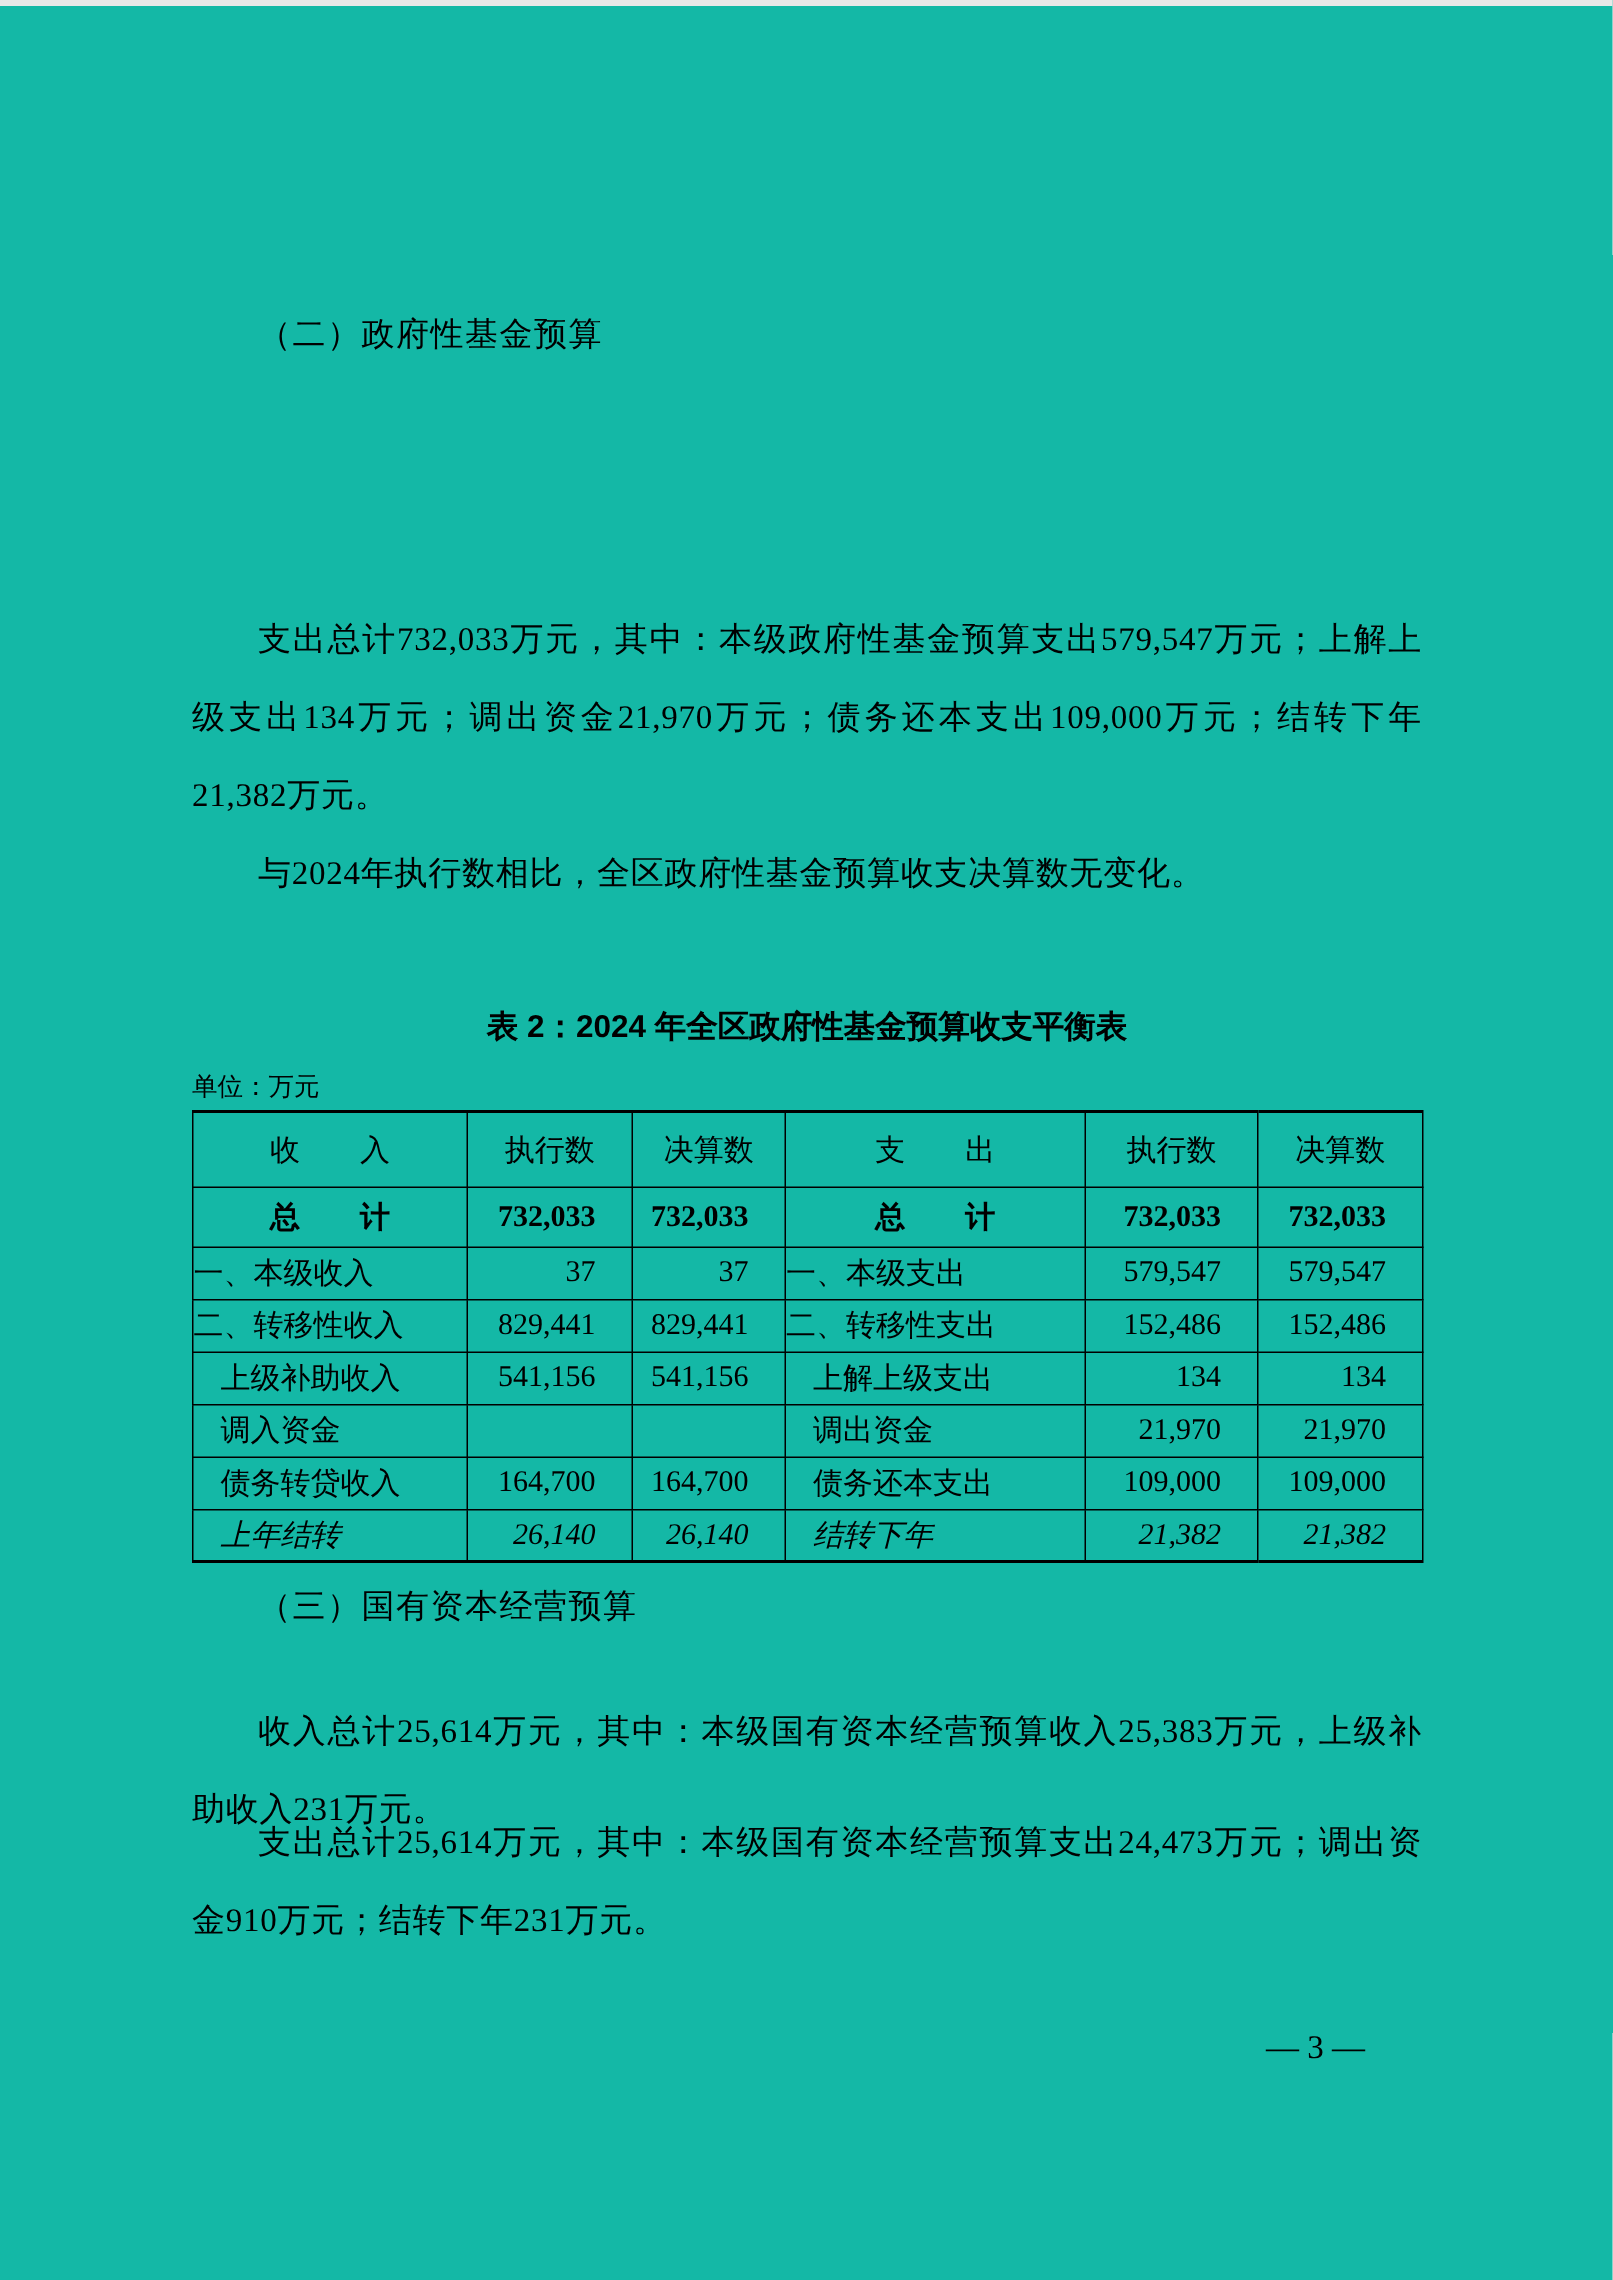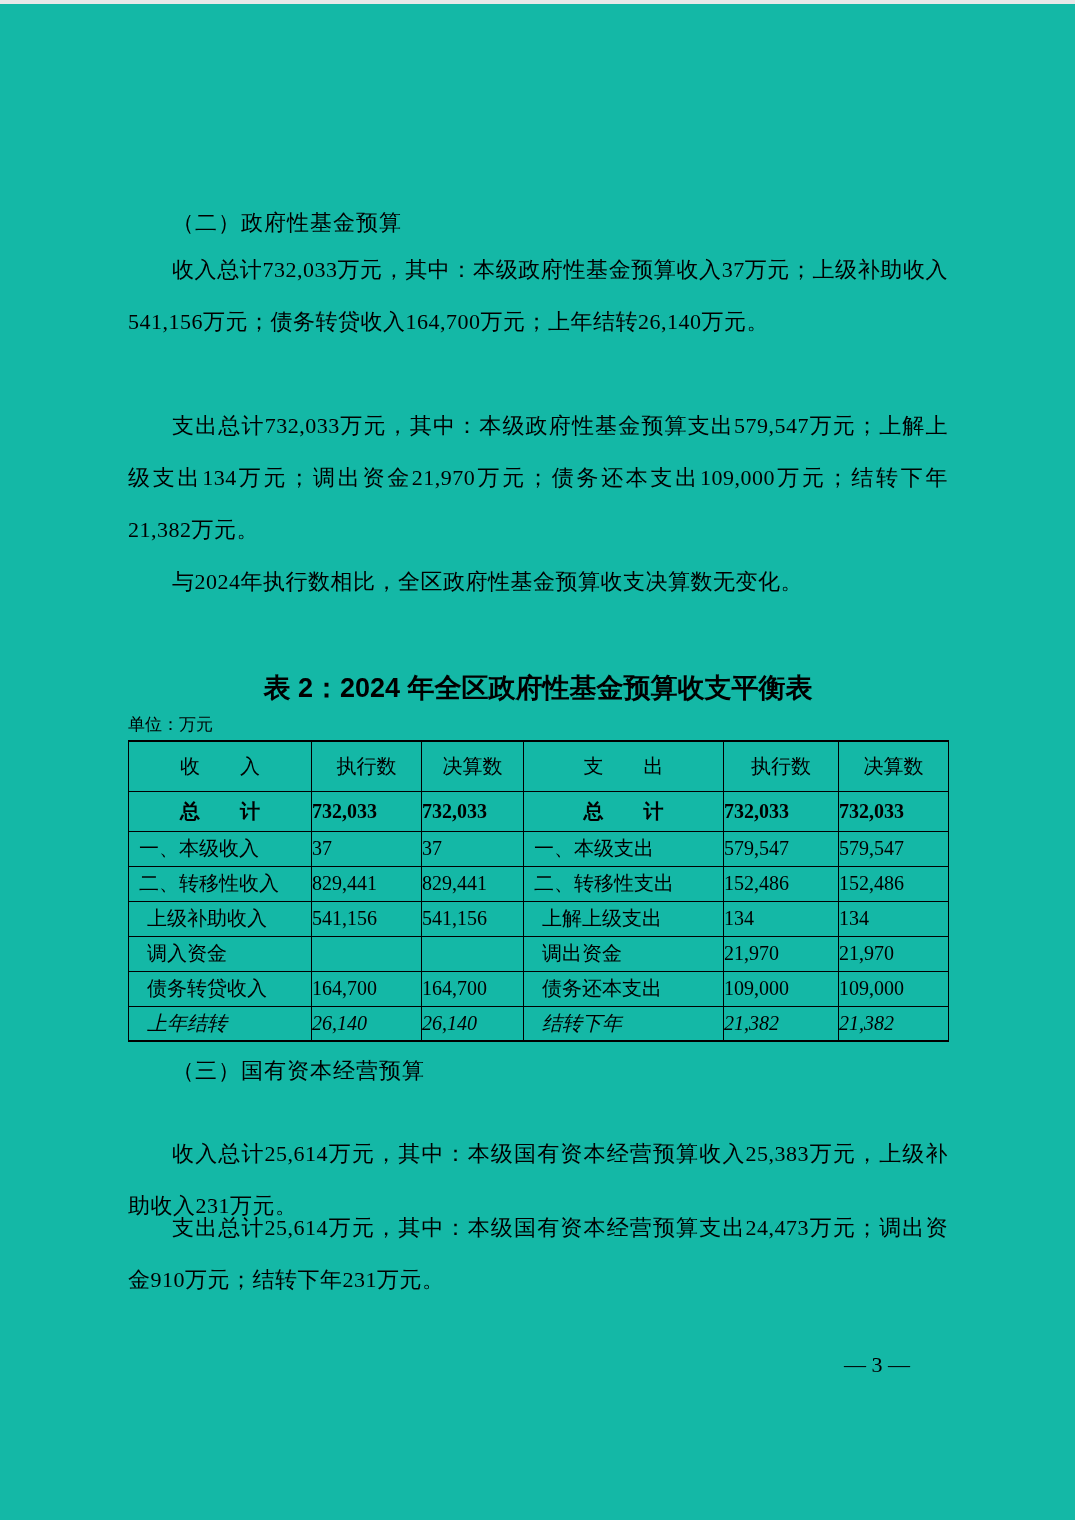--- a/index.html
+++ b/index.html
@@ -75,7 +75,6 @@
 
     <div class="sec-heading" style="top:202px">（二）政府性基金预算</div>
 
-    <p class="para" style="top:240px">收入总计732,033万元，其中：本级政府性基金预算收入37万元；上级补助收入541,156万元；债务转贷收入164,700万元；上年结转26,140万元。</p>
 
     <p class="para" style="top:396px">支出总计732,033万元，其中：本级政府性基金预算支出579,547万元；上解上级支出134万元；调出资金21,970万元；债务还本支出109,000万元；结转下年21,382万元。</p>
 

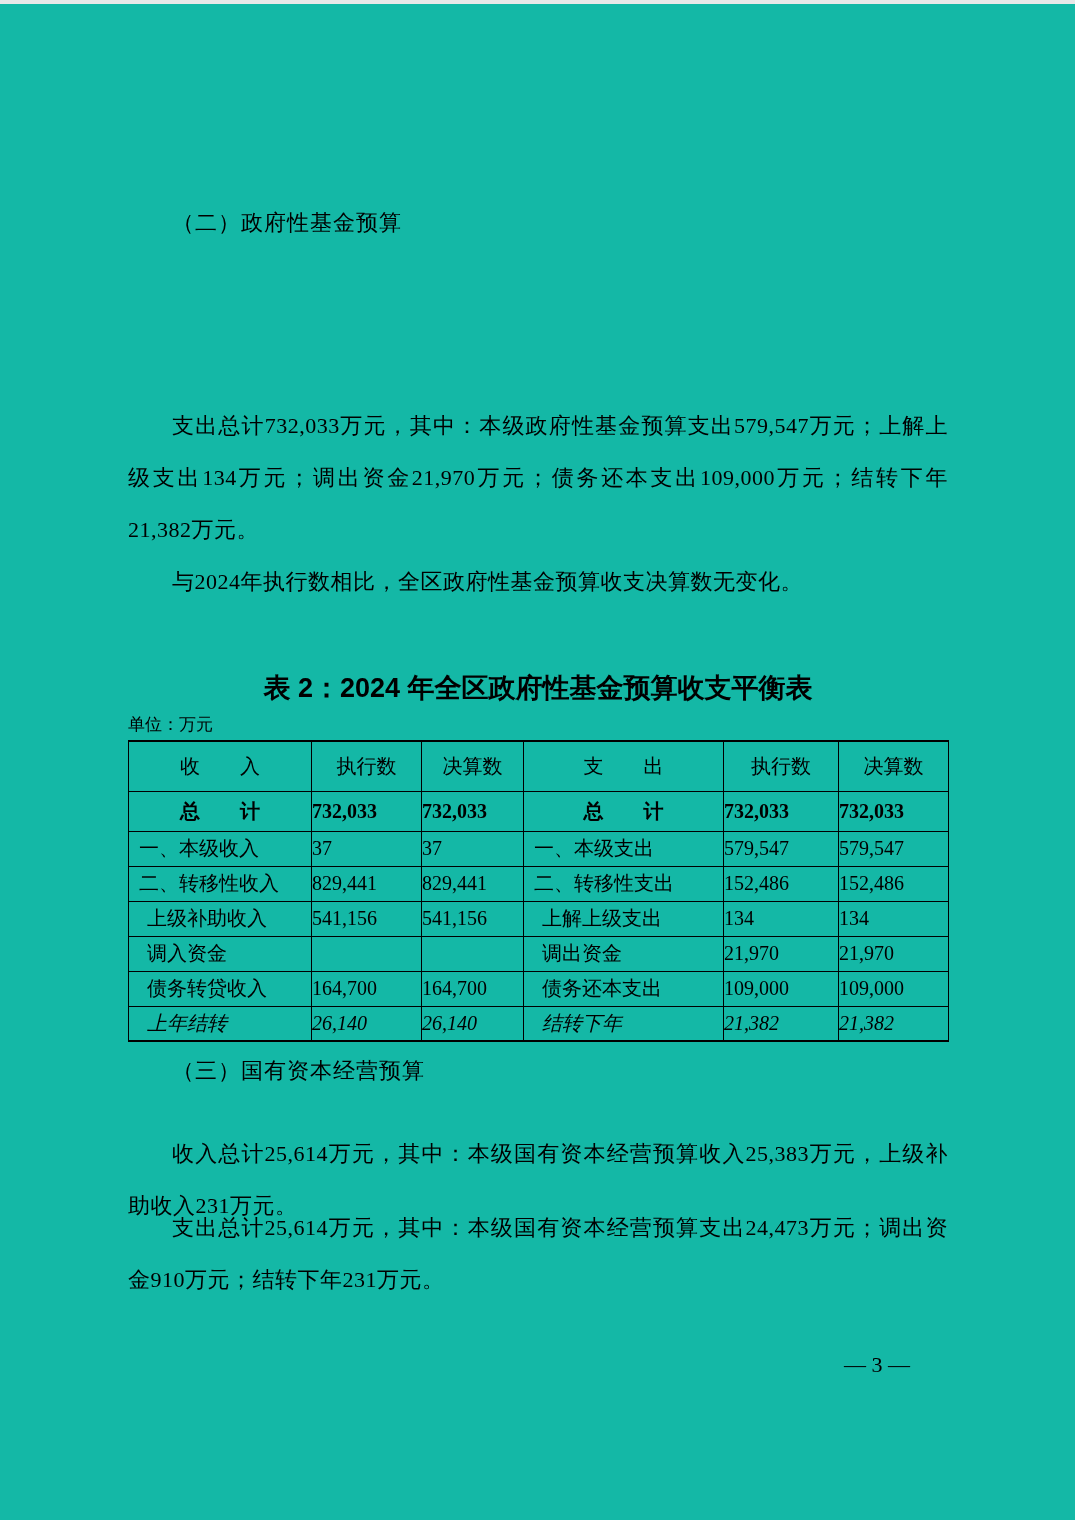--- a/index.html
+++ b/index.html
@@ -28,7 +28,7 @@
   }
   .table-title {
     position:absolute; top:666px; width:100%;
-    text-align:center; font-size:27px; font-weight:700;
+    text-align:center; font-size:21px; font-weight:700;
     font-family:"Liberation Sans","DejaVu Sans",sans-serif;
   }
   .unit-label {

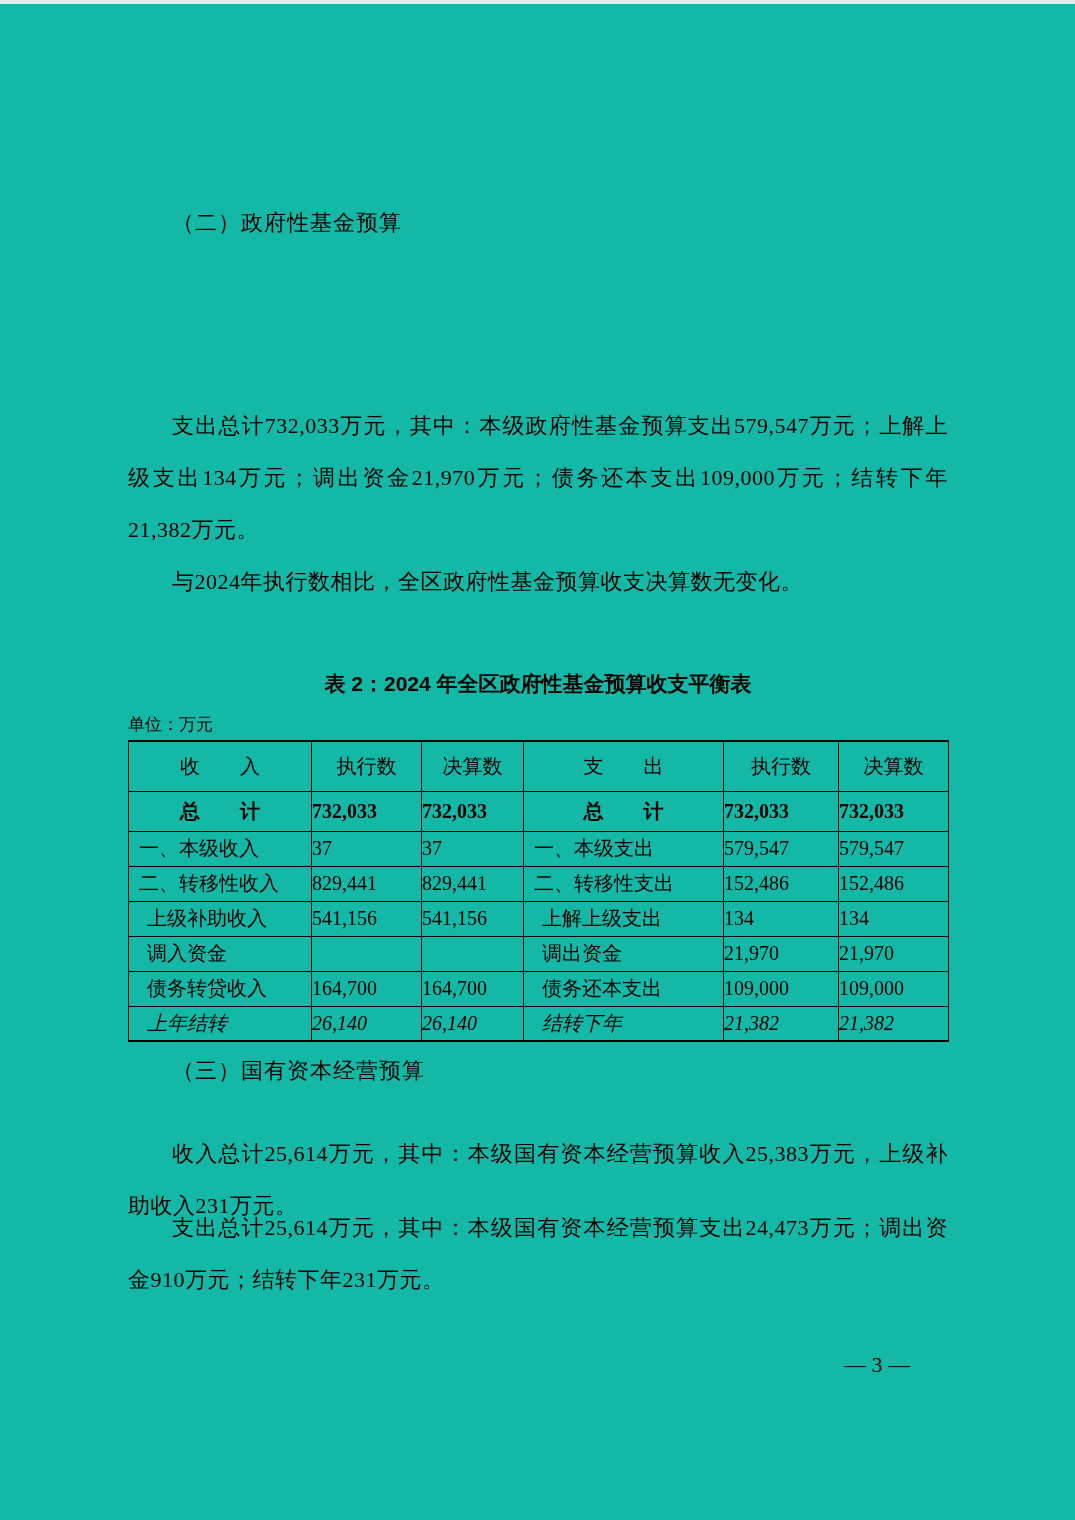--- a/index.html
+++ b/index.html
@@ -55,7 +55,7 @@
   .budget-table tbody tr { height:35px; }
   .budget-table tbody tr.row-total { height:40px; font-weight:700; }
   .budget-table tbody tr:last-child td { border-bottom:2px solid #000;font-style:italic; }
-  .cell-num { padding-right:9px; }
+  .cell-num { text-align:right; padding-right:24px; }
   .cell-label { text-align:left; }
   .cell-label.ind-1 { padding-left:10px; }
   .cell-label.ind-2 { padding-left:18px; }

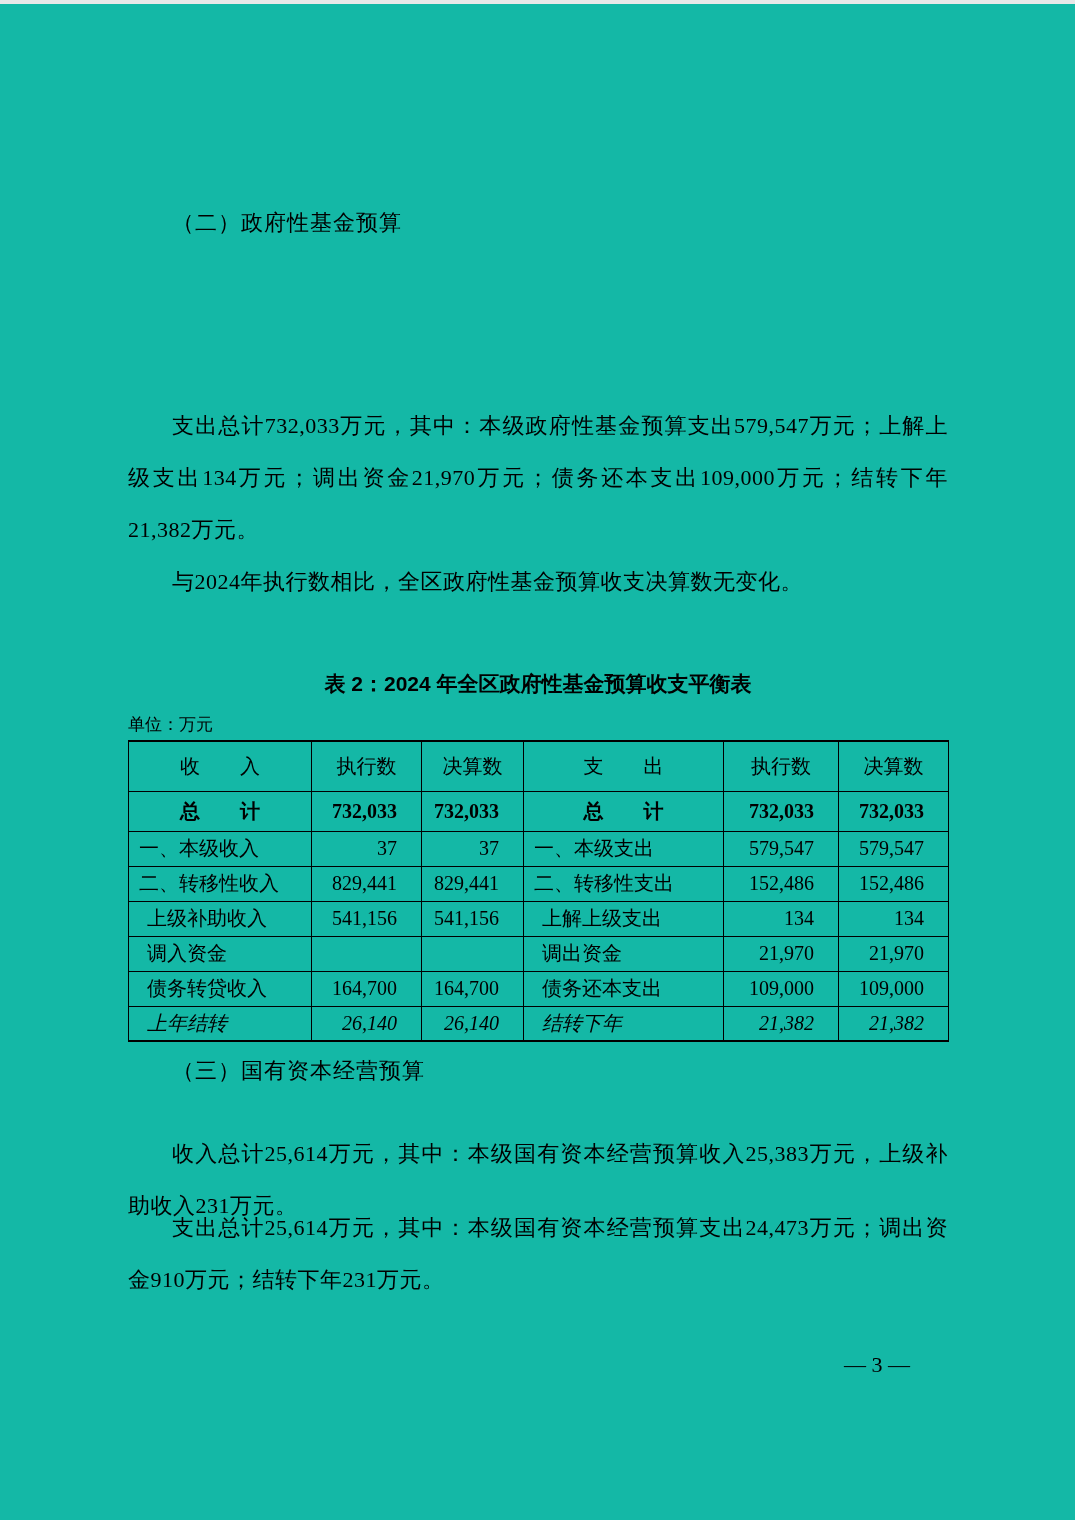--- a/index.html
+++ b/index.html
@@ -57,7 +57,7 @@
   .budget-table tbody tr:last-child td { border-bottom:2px solid #000;font-style:italic; }
   .cell-num { text-align:right; padding-right:24px; }
   .cell-label { text-align:left; }
-  .cell-label.ind-1 { padding-left:10px; }
+  .cell-label.ind-1 { }
   .cell-label.ind-2 { padding-left:18px; }
   .cell-label-center { text-align:center; }
 

